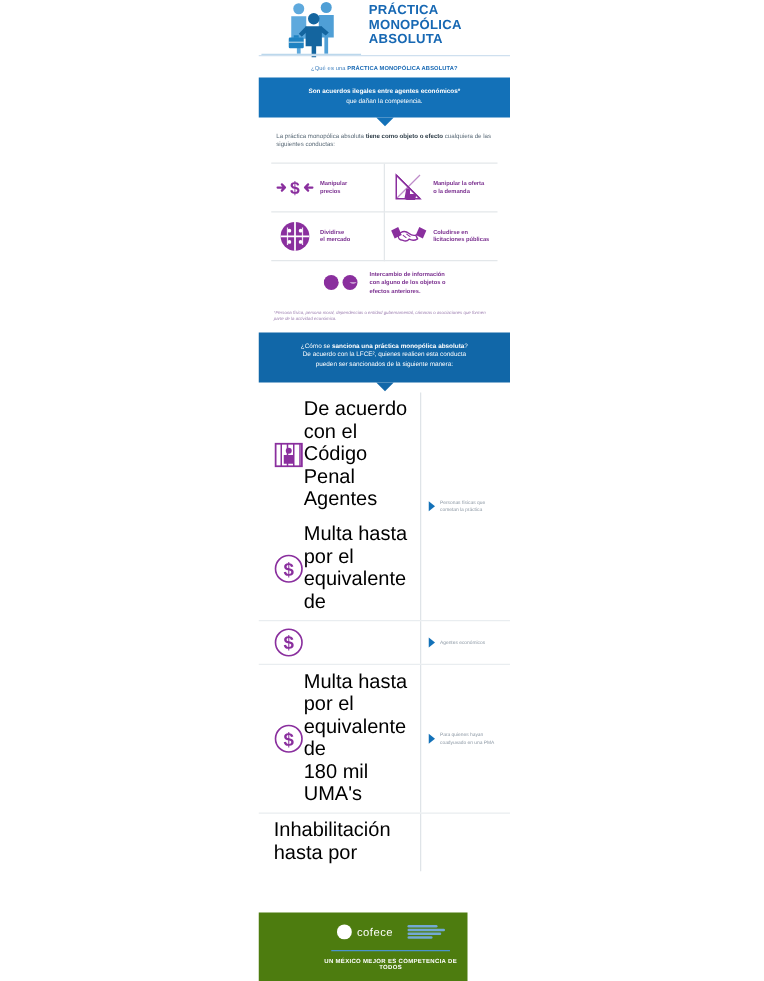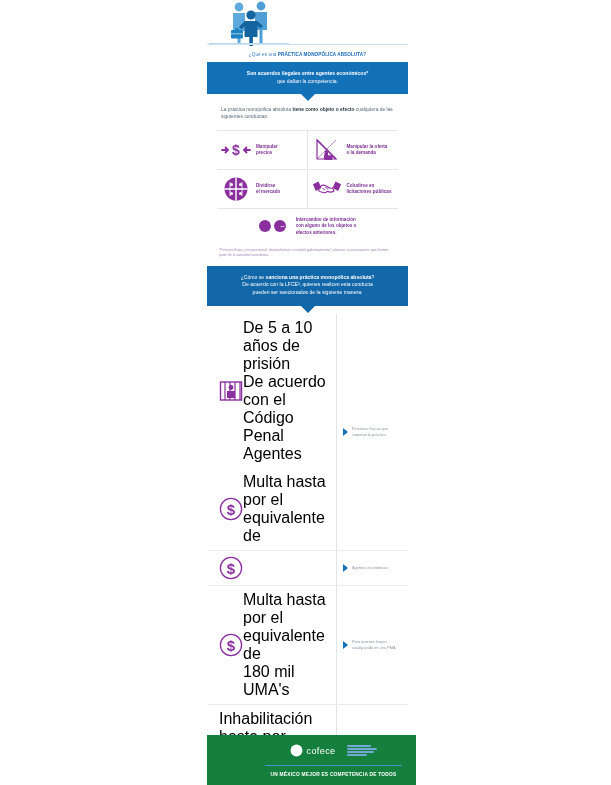--- a/index.html
+++ b/index.html
@@ -110,6 +110,11 @@
         </g>
         <line x1="0" y1="43.5" x2="80" y2="43.5" stroke="#bcd8ec" stroke-width="1"></line>
       </svg>
+    </div>
+    <div class="hdr-title">
+      <div>PRÁCTICA</div>
+      <div>MONOPÓLICA</div>
+      <div>ABSOLUTA</div>
     </div>
     <div class="hdr-rule"></div>
   </div>

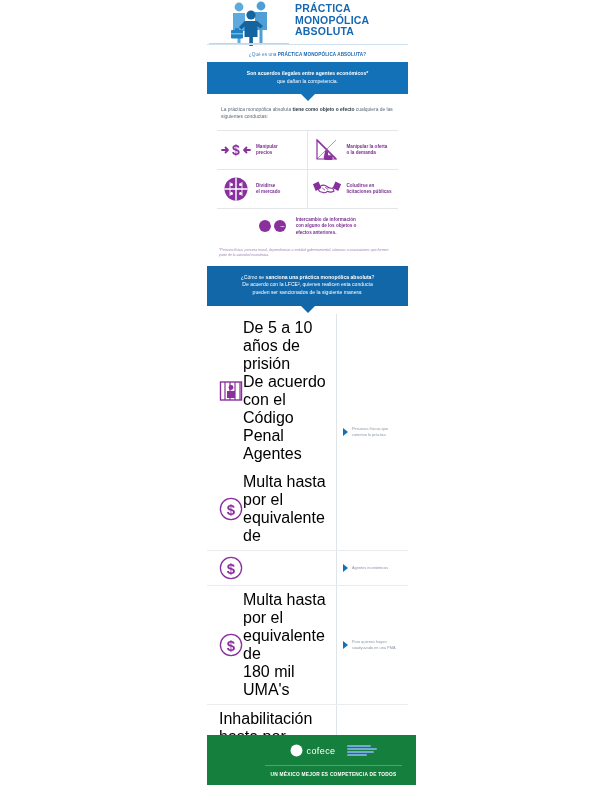--- a/index.html
+++ b/index.html
@@ -220,7 +220,6 @@
               </svg>
             </span>
             <span class="sbody">
-              <span class="s-t2">De 5 a 10 años de prisión</span>
               <div class="s-sub">De acuerdo con el Código Penal Agentes</div>
             </span>
           </div>

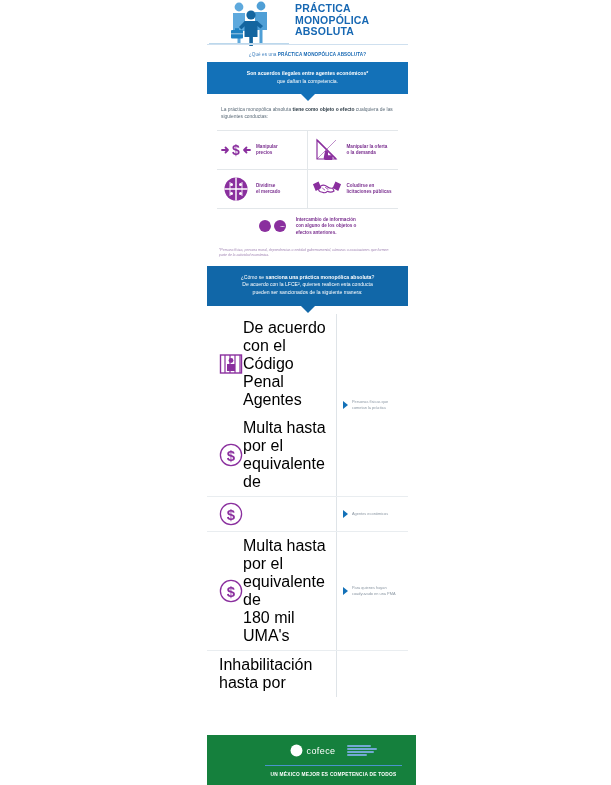--- a/index.html
+++ b/index.html
@@ -63,7 +63,7 @@
   .srow2 { display:flex; align-items:center; padding:5px 0 5px 12px; }
 
   
-  .footer { position:absolute; left:0; bottom:0; width:209px; background:#15803d; color:#fff;padding-left:44px; }
+  .footer { position:absolute; left:0; bottom:0; width:167px; background:#4d7c0f; color:#fff;padding-left:44px; }
   .f-top { display:flex; align-items:center; justify-content:center; gap:12px; padding:9px 0 8px 0; }
   .f-logo { display:flex; align-items:center; gap:4px; }
   .f-logo .mark { width:13px; height:13px; }

